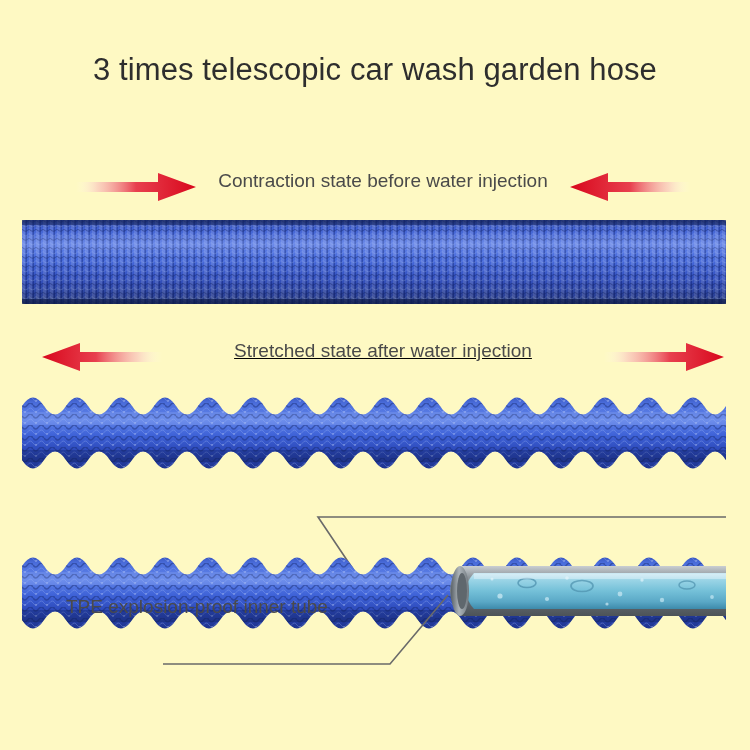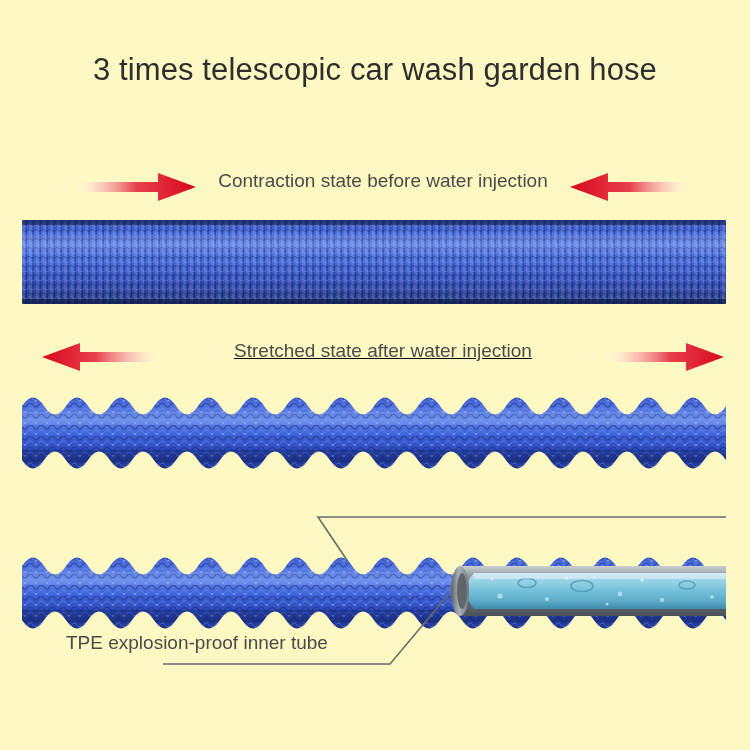--- a/index.html
+++ b/index.html
@@ -325,7 +325,7 @@
     </svg>
   </div>
 
-  <div class="callout-text" style="left:66px; top:632px;">TPE explosion-proof inner tube</div>
+  <div class="callout-text" style="left:66px; top:596px;">TPE explosion-proof inner tube</div>
 
   <div class="leader" style="left:160px; top:592px; width:300px; height:76px;">
     <svg width="300" height="76" viewBox="0 0 300 76">

